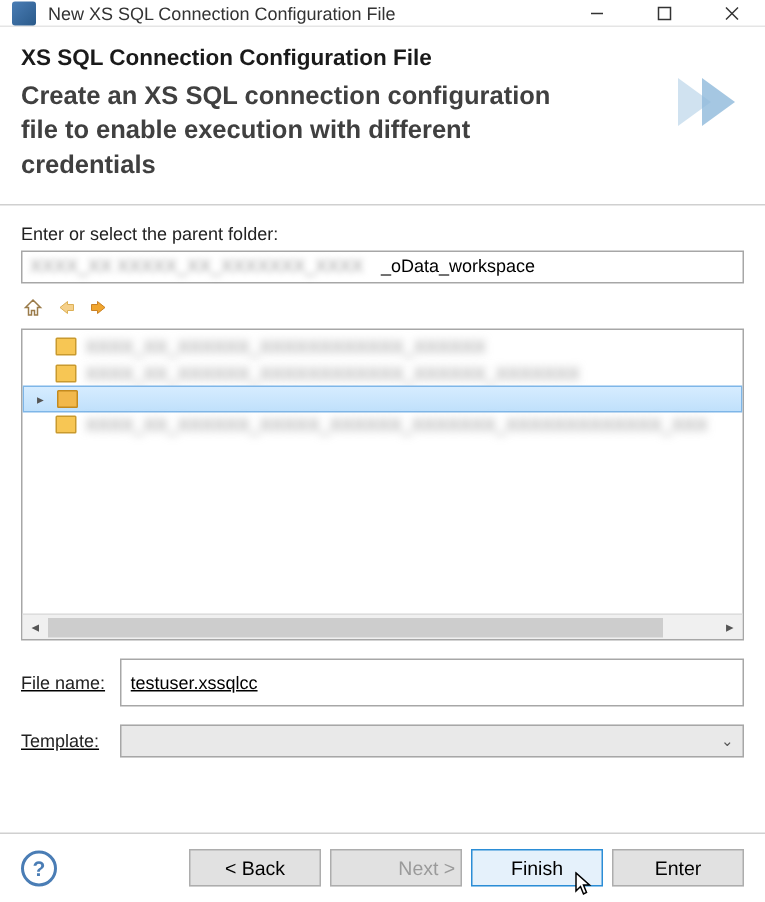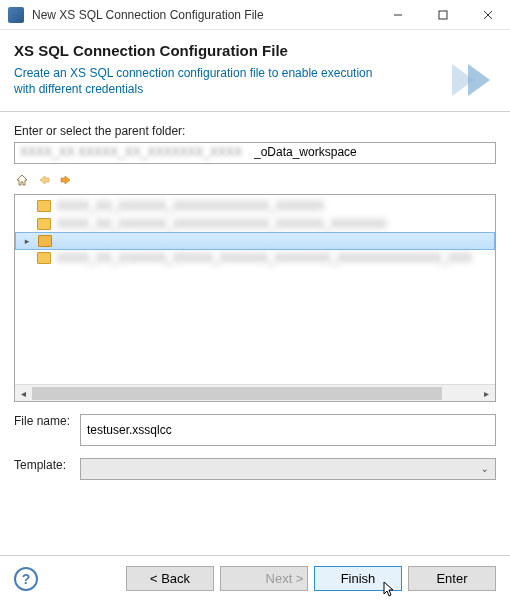--- a/index.html
+++ b/index.html
@@ -13,7 +13,7 @@
       color: #000;
     }
     .titlebar {
-      height: 30px;
+      height: 18px;
       display: flex;
       align-items: center;
       padding: 0 0 0 8px;

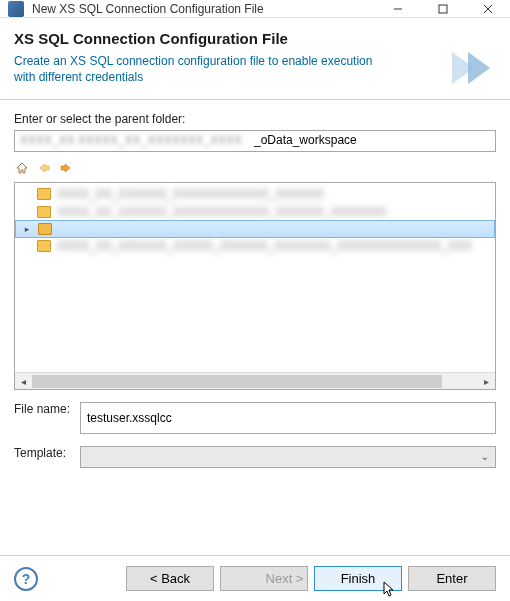--- a/index.html
+++ b/index.html
@@ -47,10 +47,11 @@
       margin-bottom: 6px;
     }
     .header-desc {
-      font-size: 12px;
-      color: #0369a1;
+      font-size: 17px;
+      color: #404040;
       line-height: 1.35;
       max-width: 380px;
+      font-weight: bold;
     }
     .header-graphic {
       position: absolute;

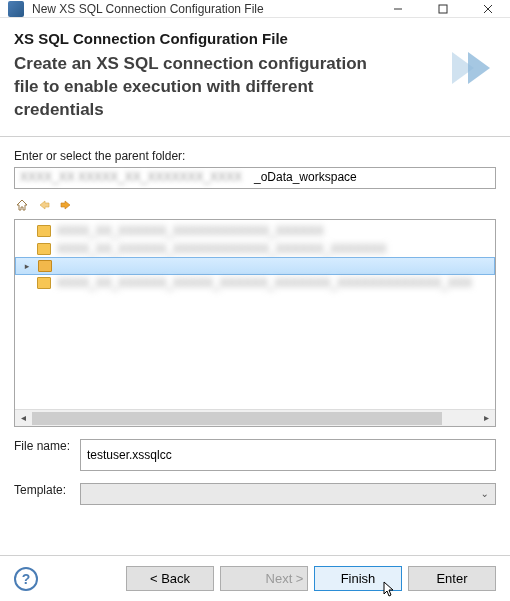--- a/index.html
+++ b/index.html
@@ -173,8 +173,10 @@
 
     .form-row {
       display: flex;
+      align-items: center;
       margin-top: 12px;
       gap: 6px;
+      text-decoration: underline;
     }
     .form-label { font-size: 12px; color: #222; width: 60px; }
     .form-input {

